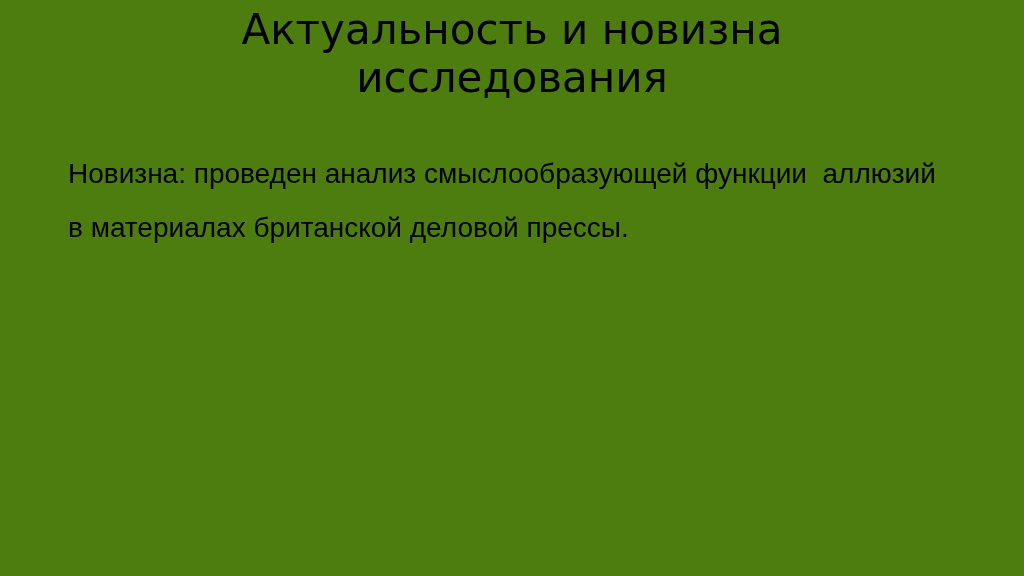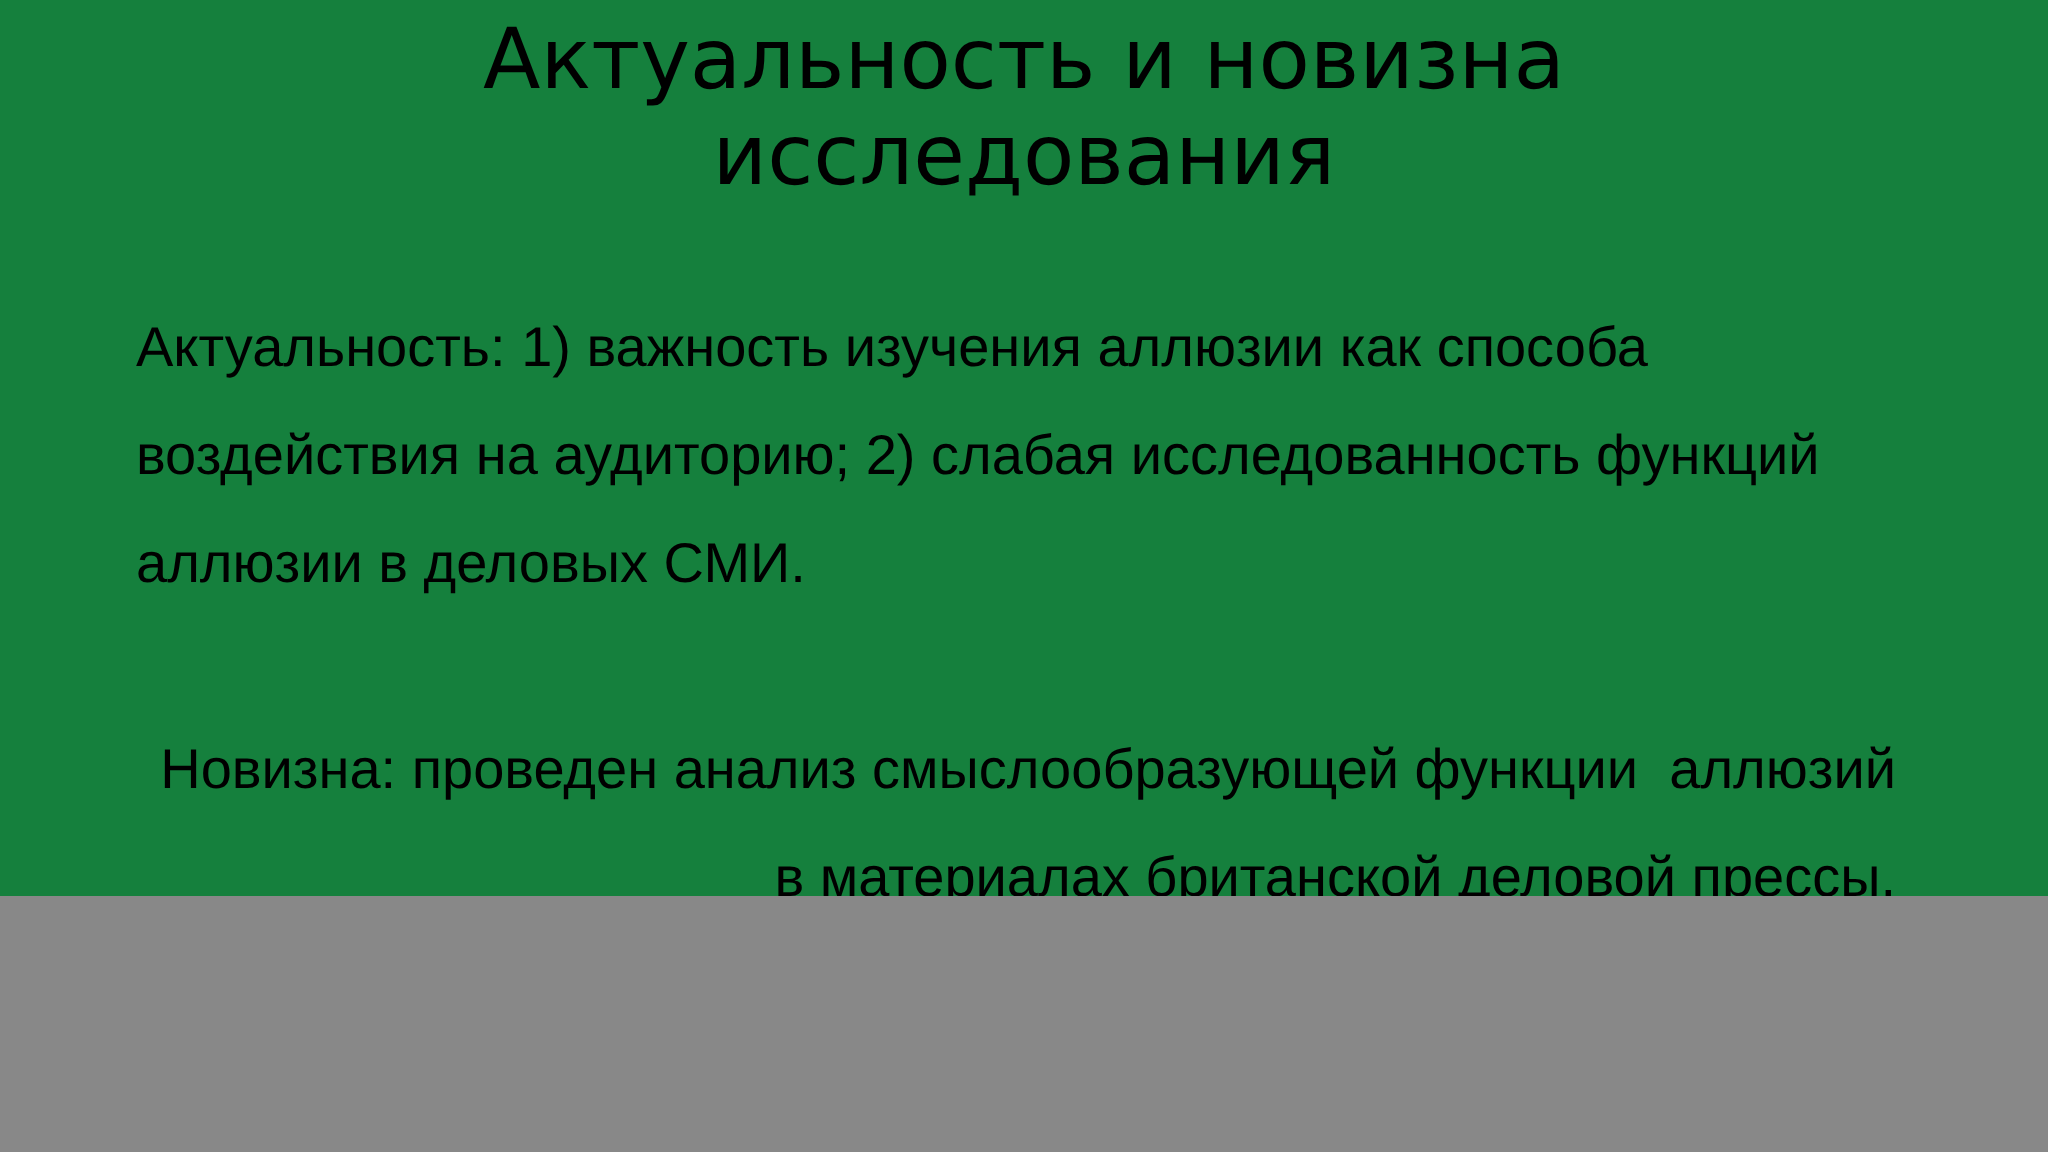--- a/index.html
+++ b/index.html
@@ -10,8 +10,8 @@
   .slide {
     position: relative;
     width: 1024px;
-    height: 448px;
-    background: #15803d;
+    height: 576px;
+    background: #4d7c0f;
     overflow: hidden;
     font-family: "DejaVu Sans", "Liberation Sans", sans-serif;
   }

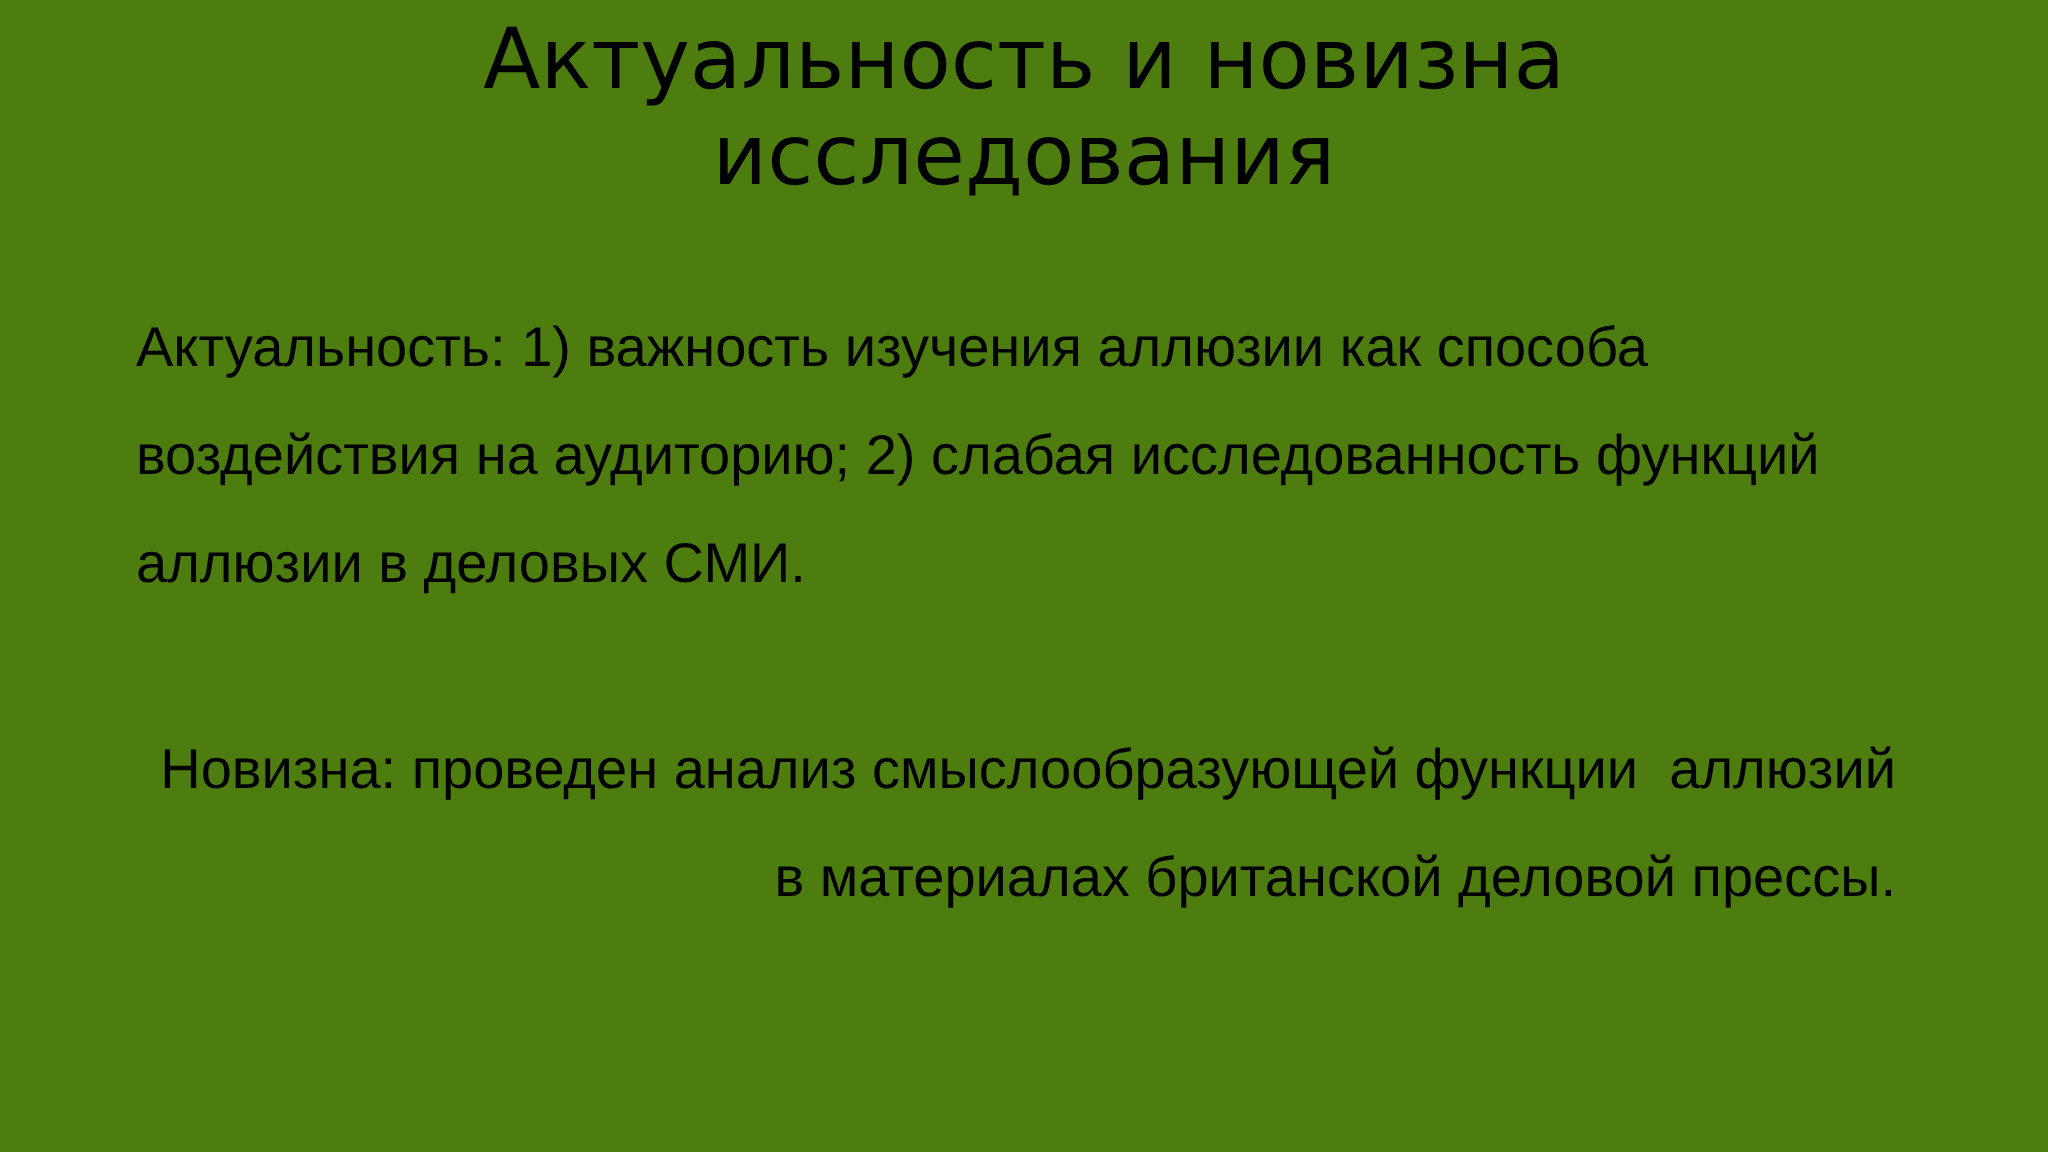--- a/index.html
+++ b/index.html
@@ -54,7 +54,6 @@
   <h1 class="slide-title">Актуальность и новизна исследования</h1>
 
   <div class="body-text">
-    <p>Актуальность: 1) важность изучения аллюзии как способа воздействия на аудиторию; 2) слабая исследованность функций аллюзии в деловых СМИ.</p>
     <p>Новизна: проведен анализ смыслообразующей функции  аллюзий в материалах британской деловой прессы.</p>
   </div>
 </div>

